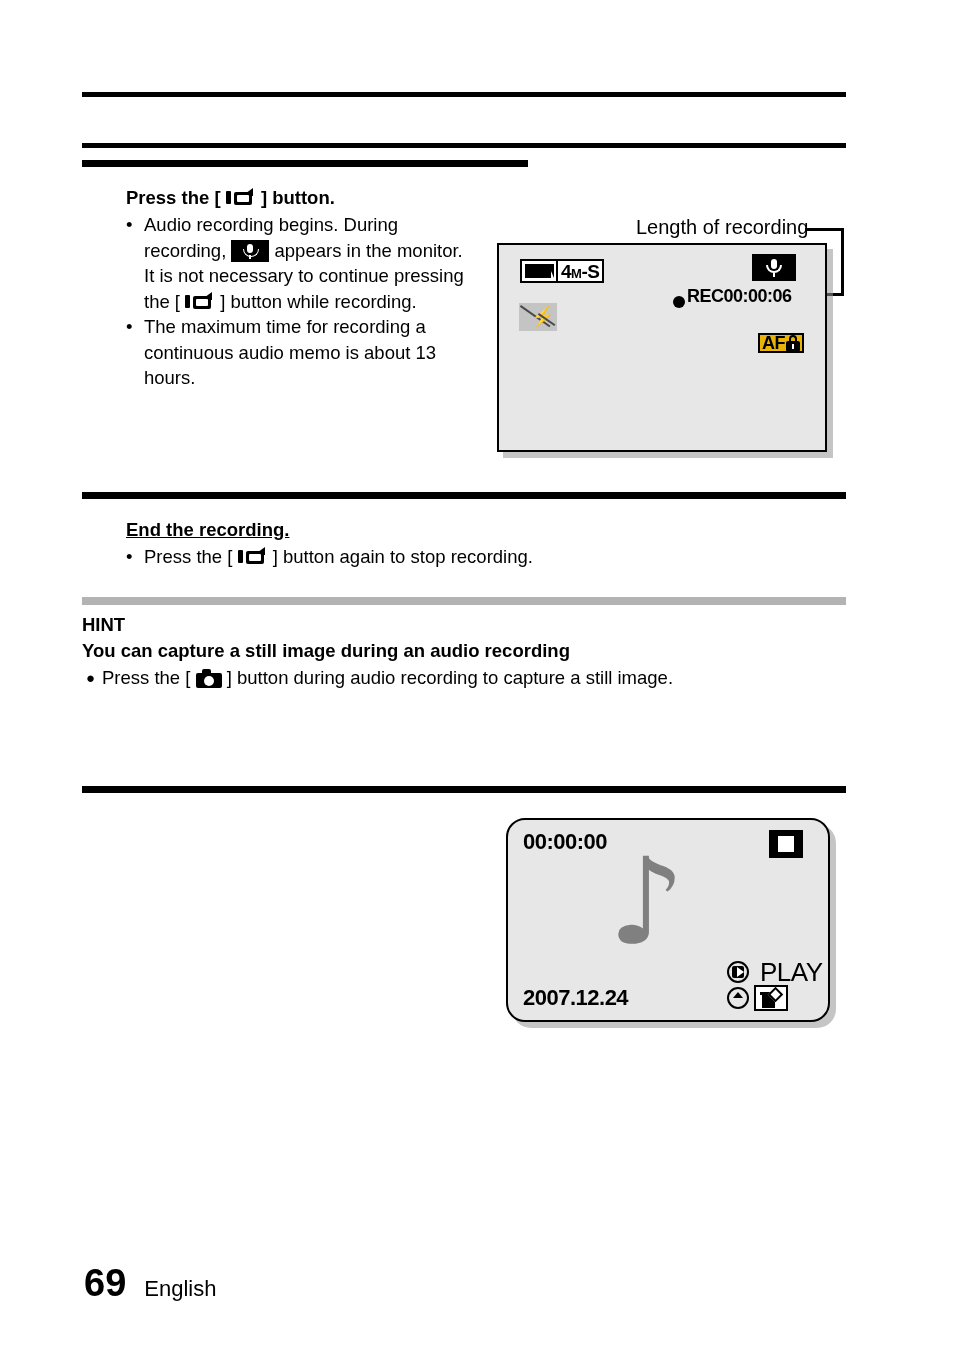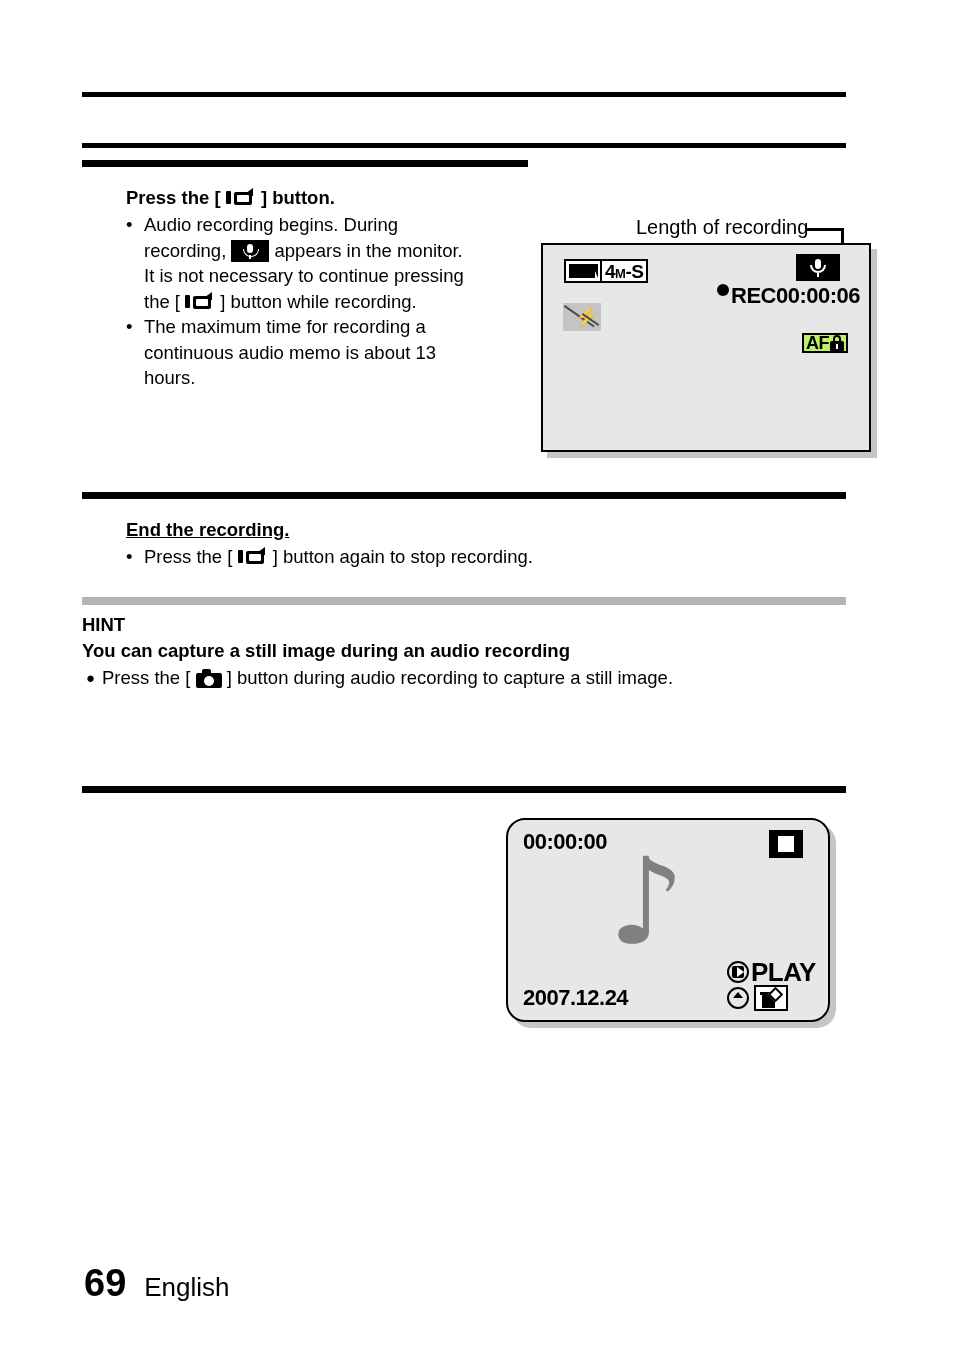--- a/index.html
+++ b/index.html
@@ -230,7 +230,7 @@
     border: 2px solid #000;
     box-shadow: 6px 6px 0 0 rgba(150,150,150,0.55);
   }
-  .lcd-rec  { left: 497px; top: 243px; width: 326px; height: 205px; margin-left: 44px; }
+  .lcd-rec  { left: 497px; top: 243px; width: 326px; height: 205px; }
   .lcd-play { left: 506px; top: 818px; width: 320px; height: 200px; border-radius: 19px; }
 
   

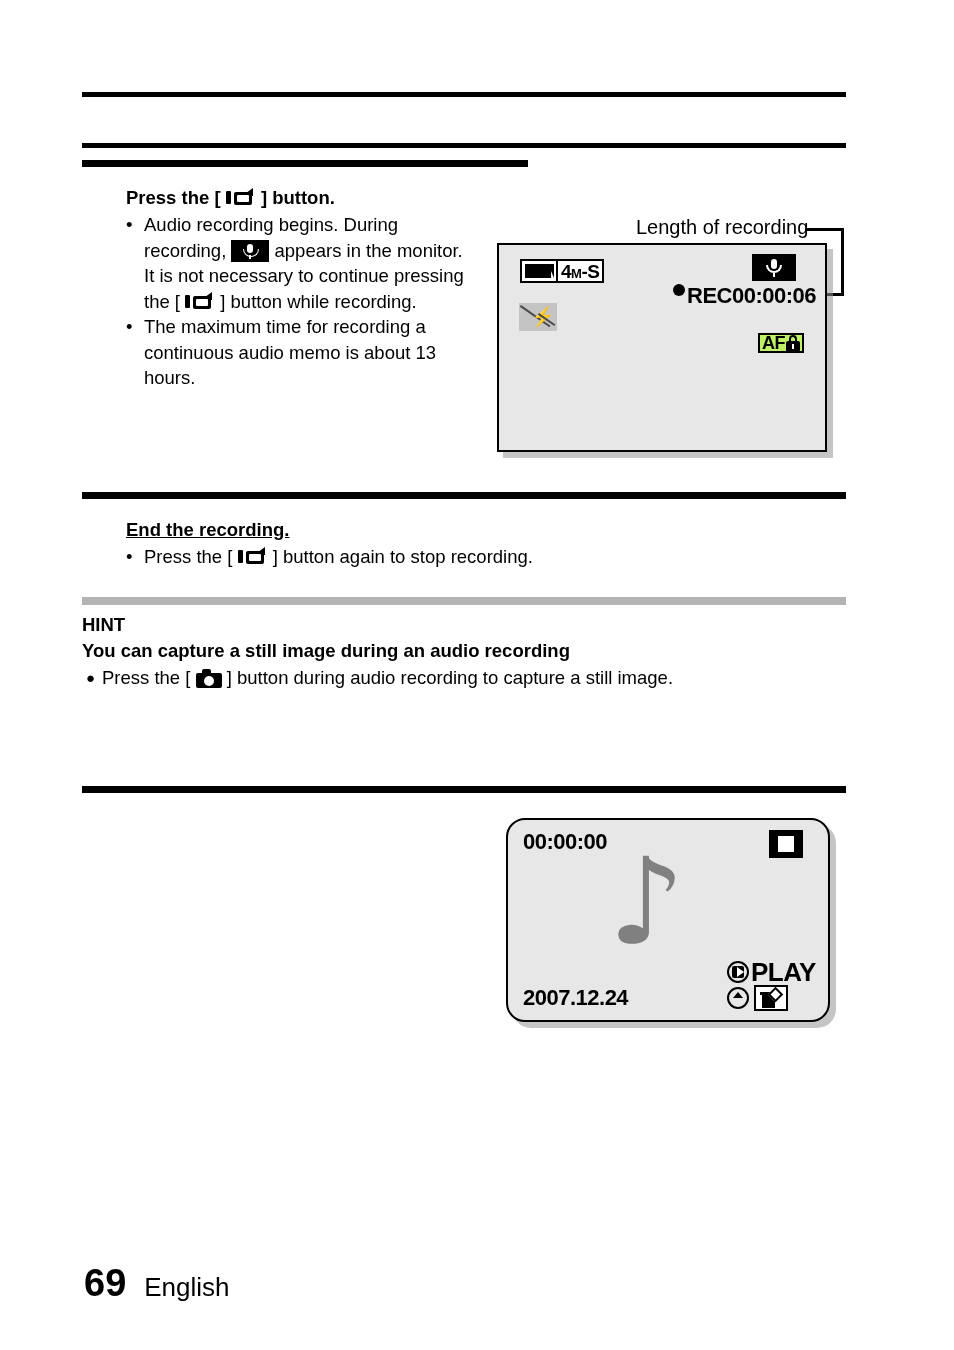--- a/index.html
+++ b/index.html
@@ -366,13 +366,13 @@
   .rec-line {
     position: absolute;
     left: 174px; top: 39px;
-    font-size: 22px;
+    font-size: 18px;
     font-weight: bold;
     letter-spacing: -0.5px;
     line-height: 24px;
     white-space: nowrap;
     display: flex;
-    align-items: flex-start;
+    align-items: flex-end;
   }
   .rec-dot {
     width: 12px; height: 12px;

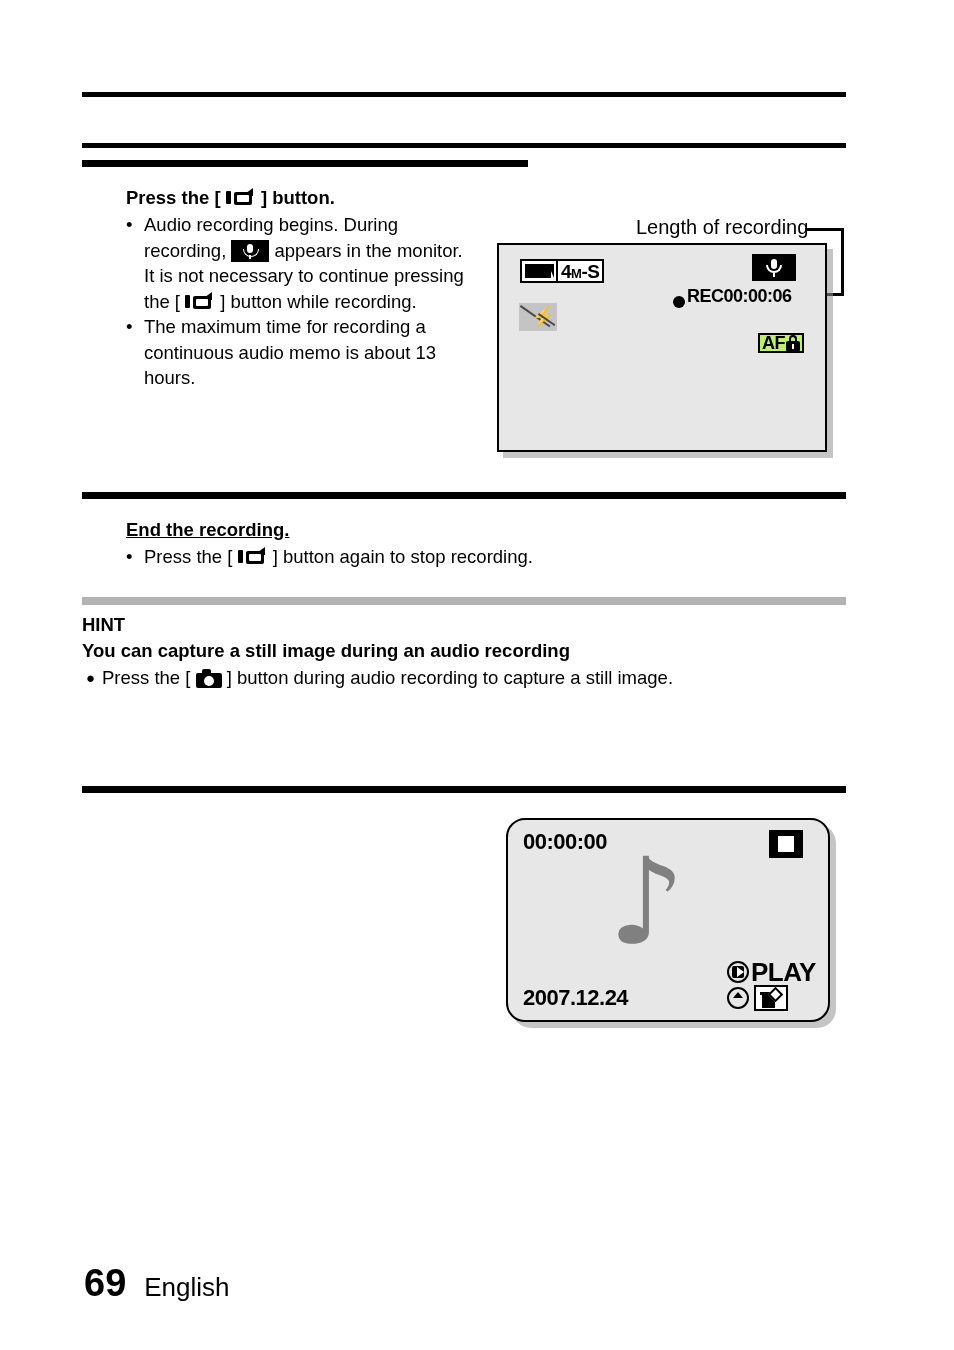--- a/index.html
+++ b/index.html
@@ -386,7 +386,7 @@
     left: 259px; top: 88px;
     height: 16px;
     border: 2px solid #000;
-    background: #bef264;
+    background: #eab308;
     box-sizing: border-box;
     padding: 8px 2px;
     display: flex;

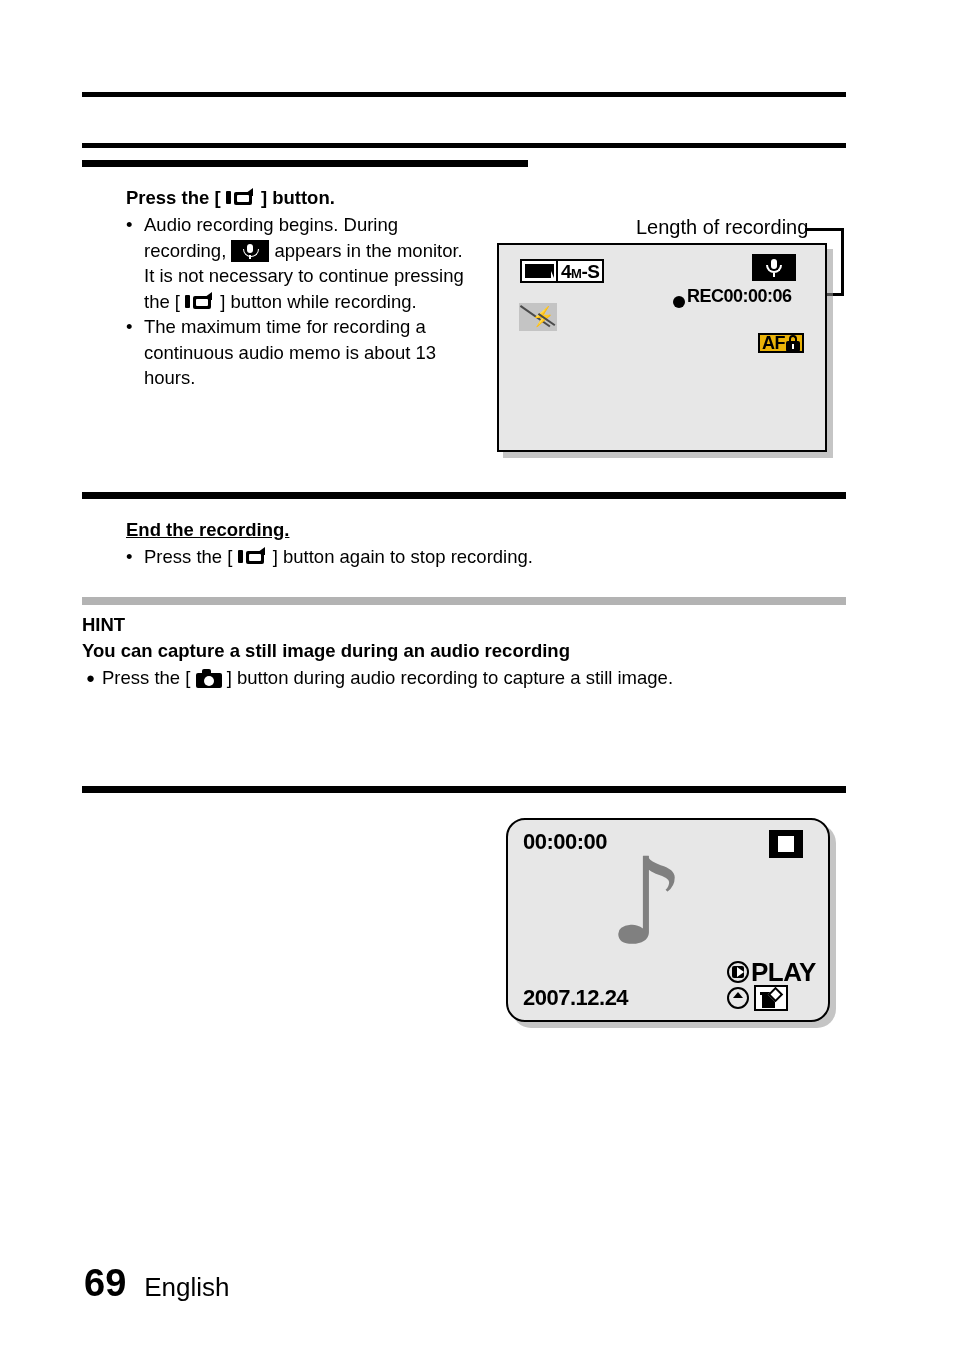--- a/index.html
+++ b/index.html
@@ -471,10 +471,10 @@
   }
   .pb-play-label {
     font-size: 26px;
-    font-weight: bold;
+    font-weight: normal;
     letter-spacing: -0.5px;
     line-height: 26px;
-    margin-left: 2px;
+    margin-left: 11px;
   }
   .dpad {
     position: relative;

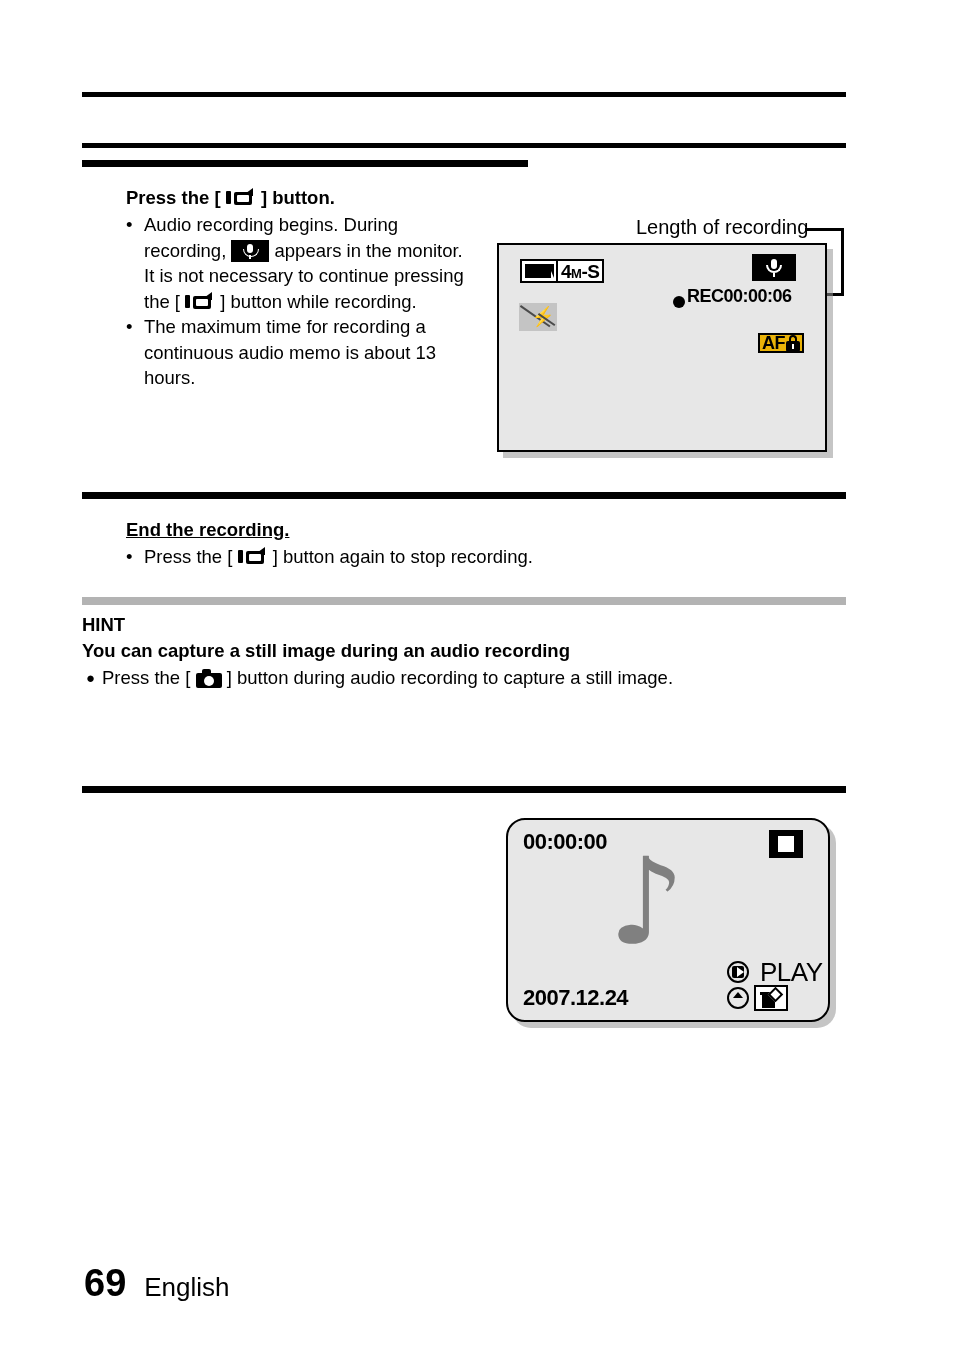--- a/index.html
+++ b/index.html
@@ -565,7 +565,7 @@
     line-height: 44px;
   }
   .lang {
-    font-size: 26px;
+    font-size: 22px;
     line-height: 44px;
     margin-left: 18px;
   }

